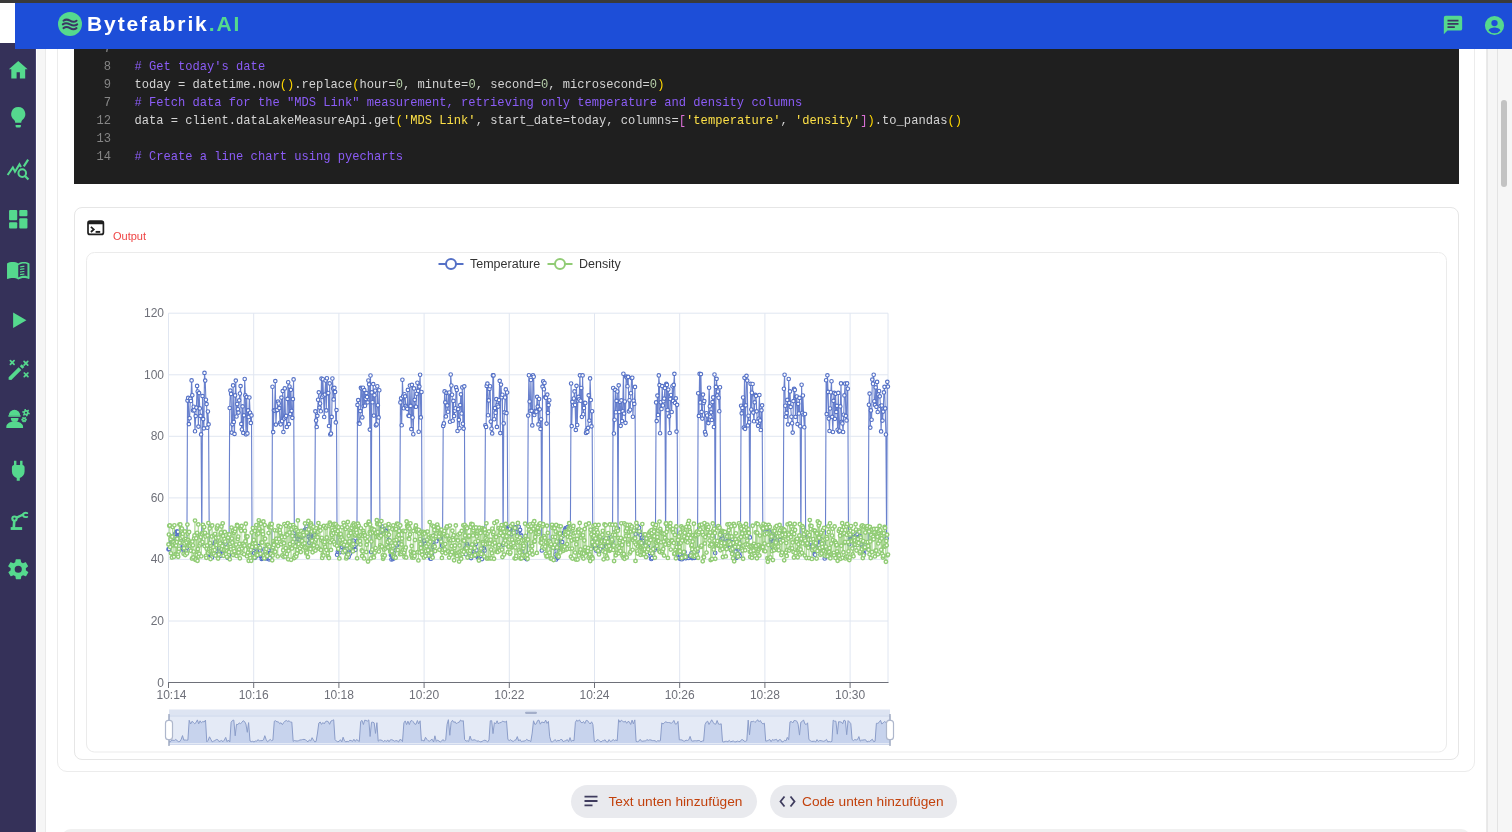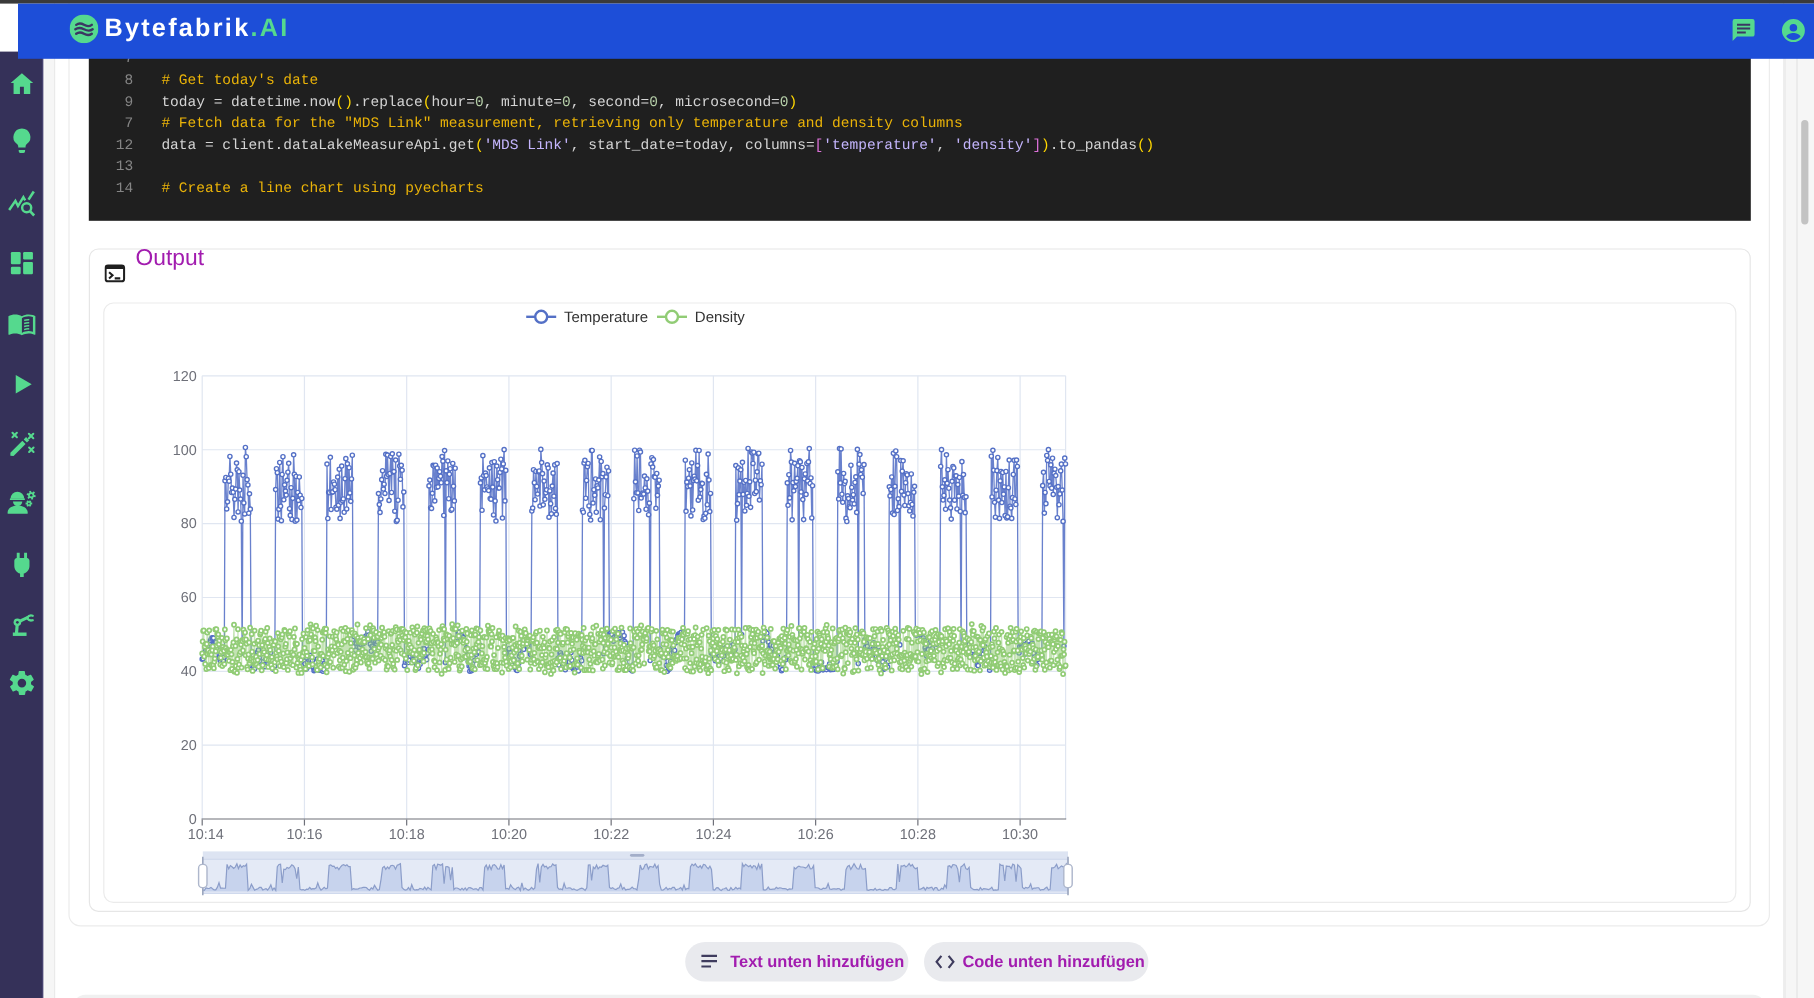--- a/index.html
+++ b/index.html
@@ -32,7 +32,7 @@
 #code .n { display:inline-block; width:37.5px; text-align:right; color:#858585; }
 #code .t { margin-left:23.5px; color:#d4d4d4; }
 #code i { font-style:normal; }
-.cm { color:#eab308; } .s { color:#c4b5fd; } .d { color:#b5cea8; }
+.cm { color:#8b5cf6; } .s { color:#c4b5fd; } .d { color:#b5cea8; }
 .p { color:#ffd700; } .b { color:#da70d6; }
 
 

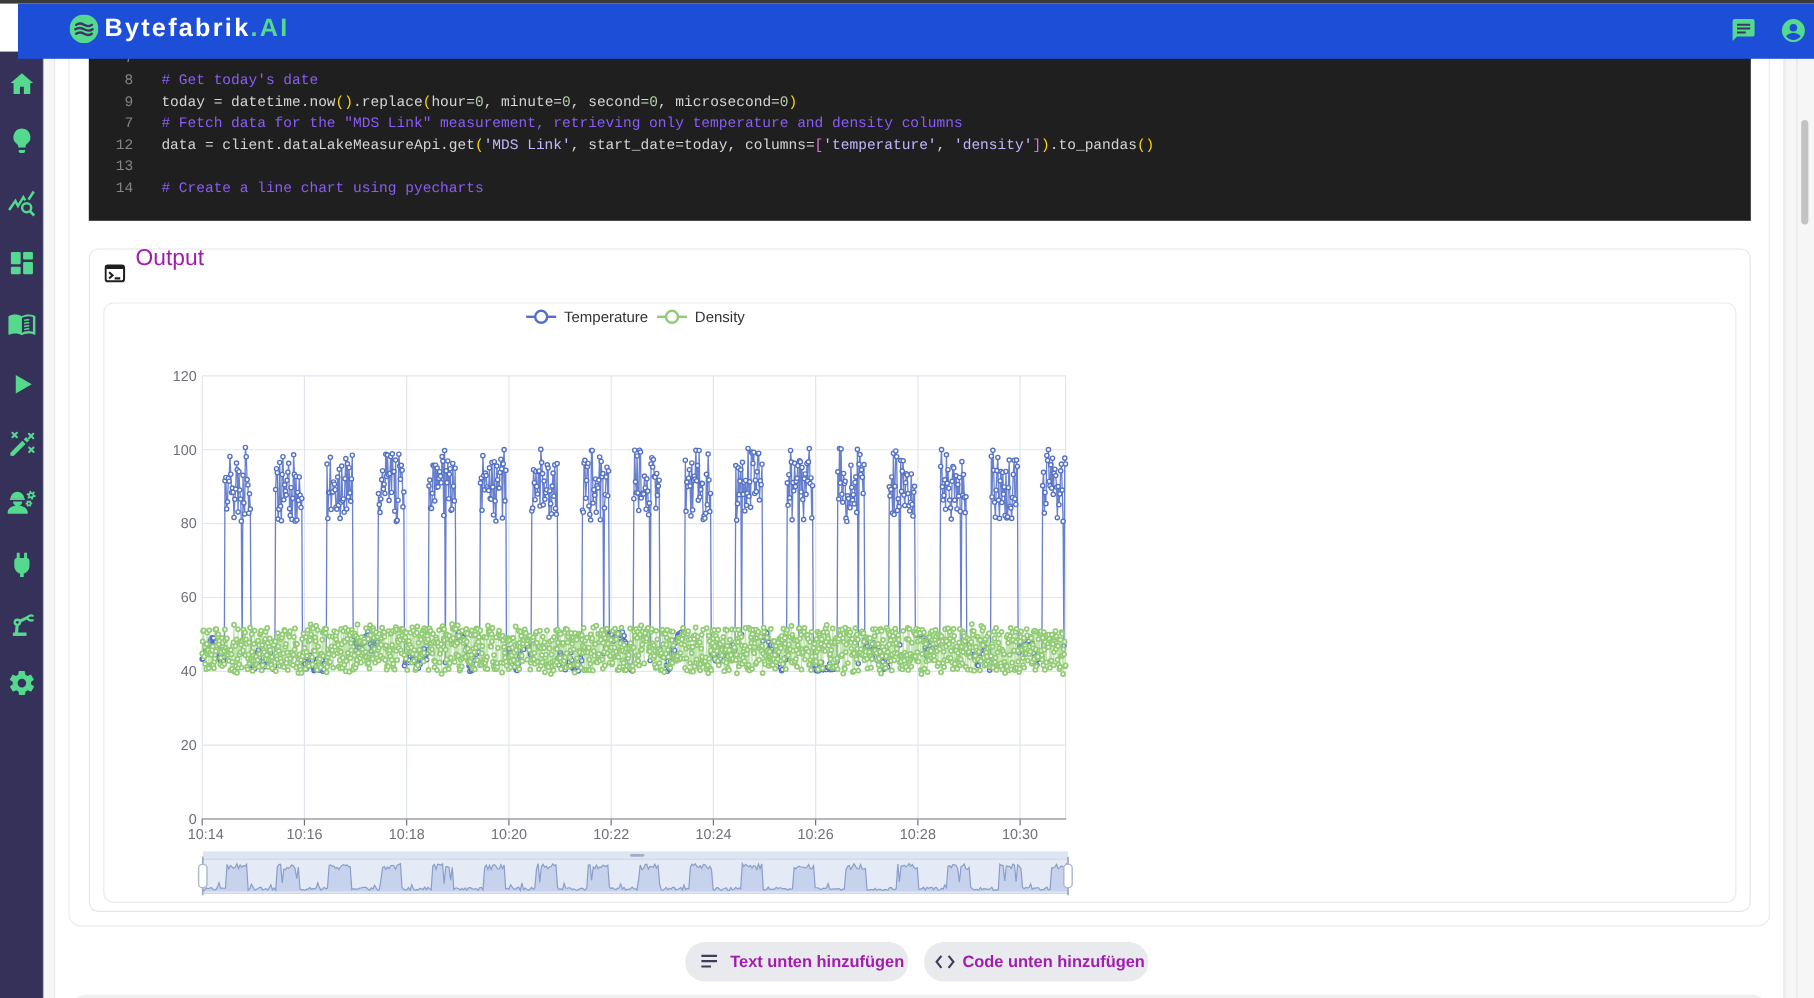--- a/index.html
+++ b/index.html
@@ -32,7 +32,7 @@
 #code .n { display:inline-block; width:37.5px; text-align:right; color:#858585; }
 #code .t { margin-left:23.5px; color:#d4d4d4; }
 #code i { font-style:normal; }
-.cm { color:#8b5cf6; } .s { color:#c4b5fd; } .d { color:#b5cea8; }
+.cm { color:#8b5cf6; } .s { color:#fde047; } .d { color:#b5cea8; }
 .p { color:#ffd700; } .b { color:#da70d6; }
 
 

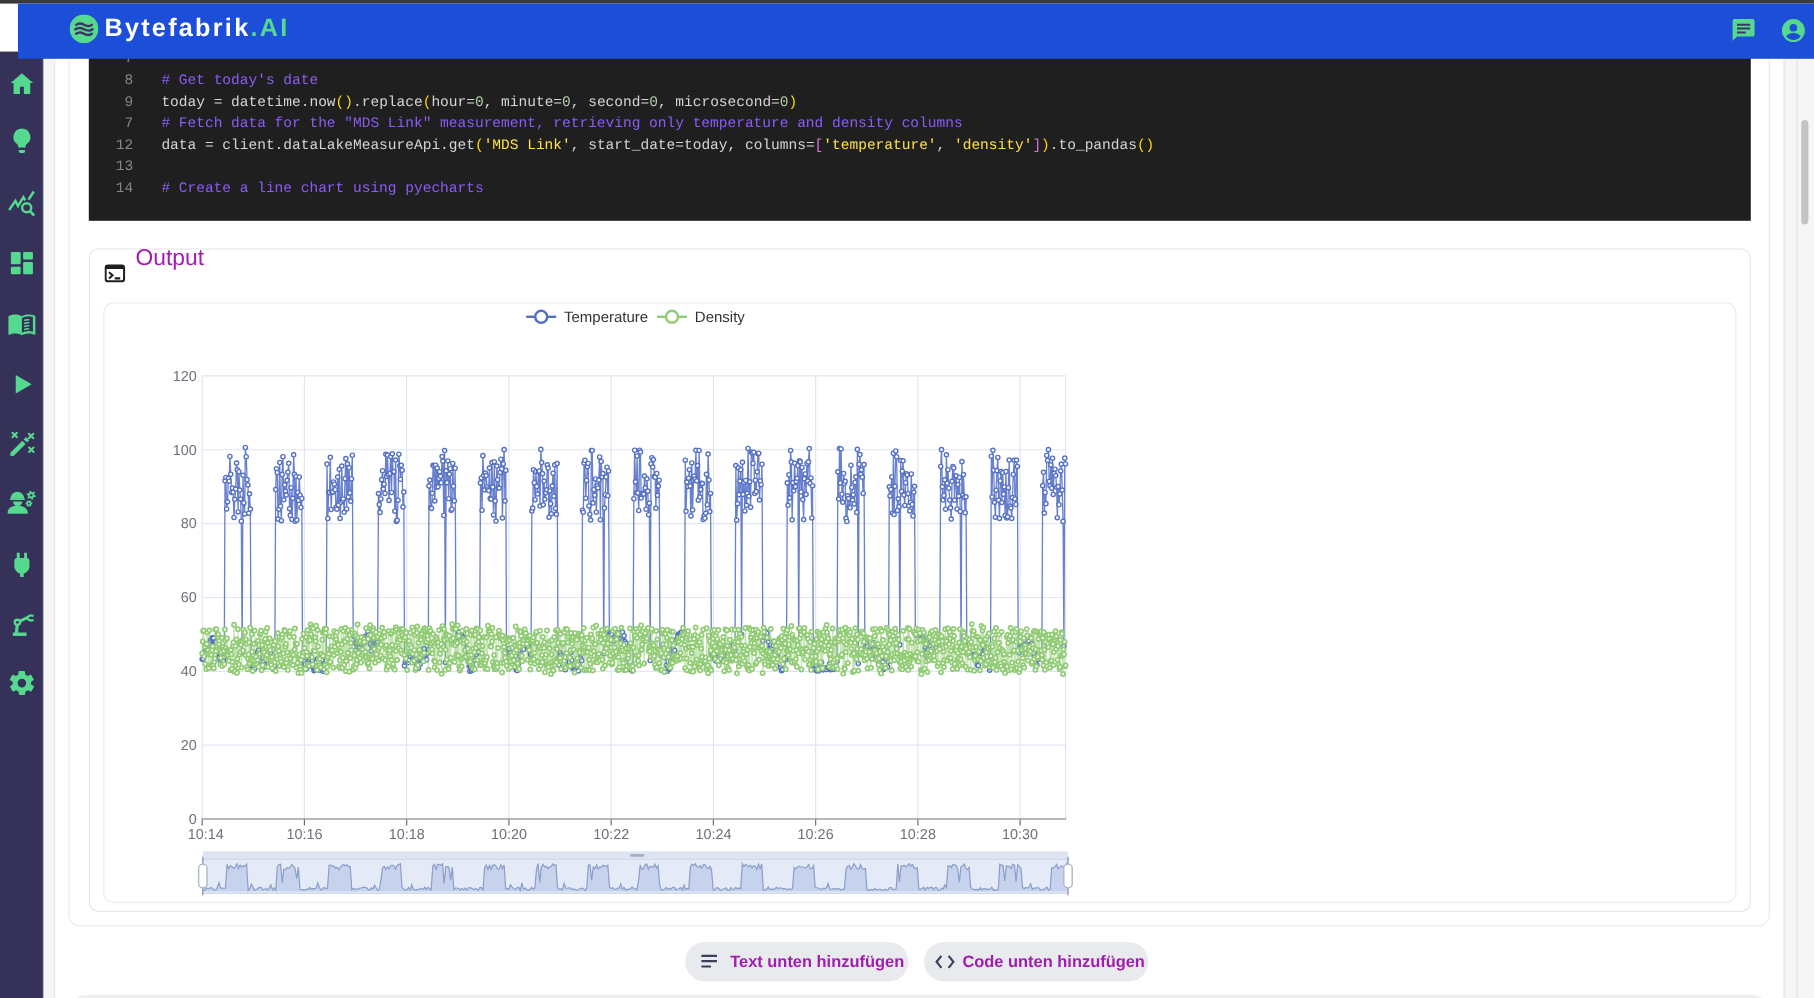--- a/index.html
+++ b/index.html
@@ -39,7 +39,7 @@
 #outcard { position:absolute; left:74px; top:206.5px; width:1384.5px; height:553px;
   border:1px solid #e6e6e6; border-radius:8px; background:#fff; }
 #outhead { position:absolute; left:87px; top:220px; height:16px; }
-#outlabel { position:absolute; left:113px; top:208px; font-size:19px; color:#a21caf; line-height:16px; }
+#outlabel { position:absolute; left:113px; top:228px; font-size:11px; color:#ef4444; line-height:16px; }
 
 
 #chart { position:absolute; left:0; top:0; }

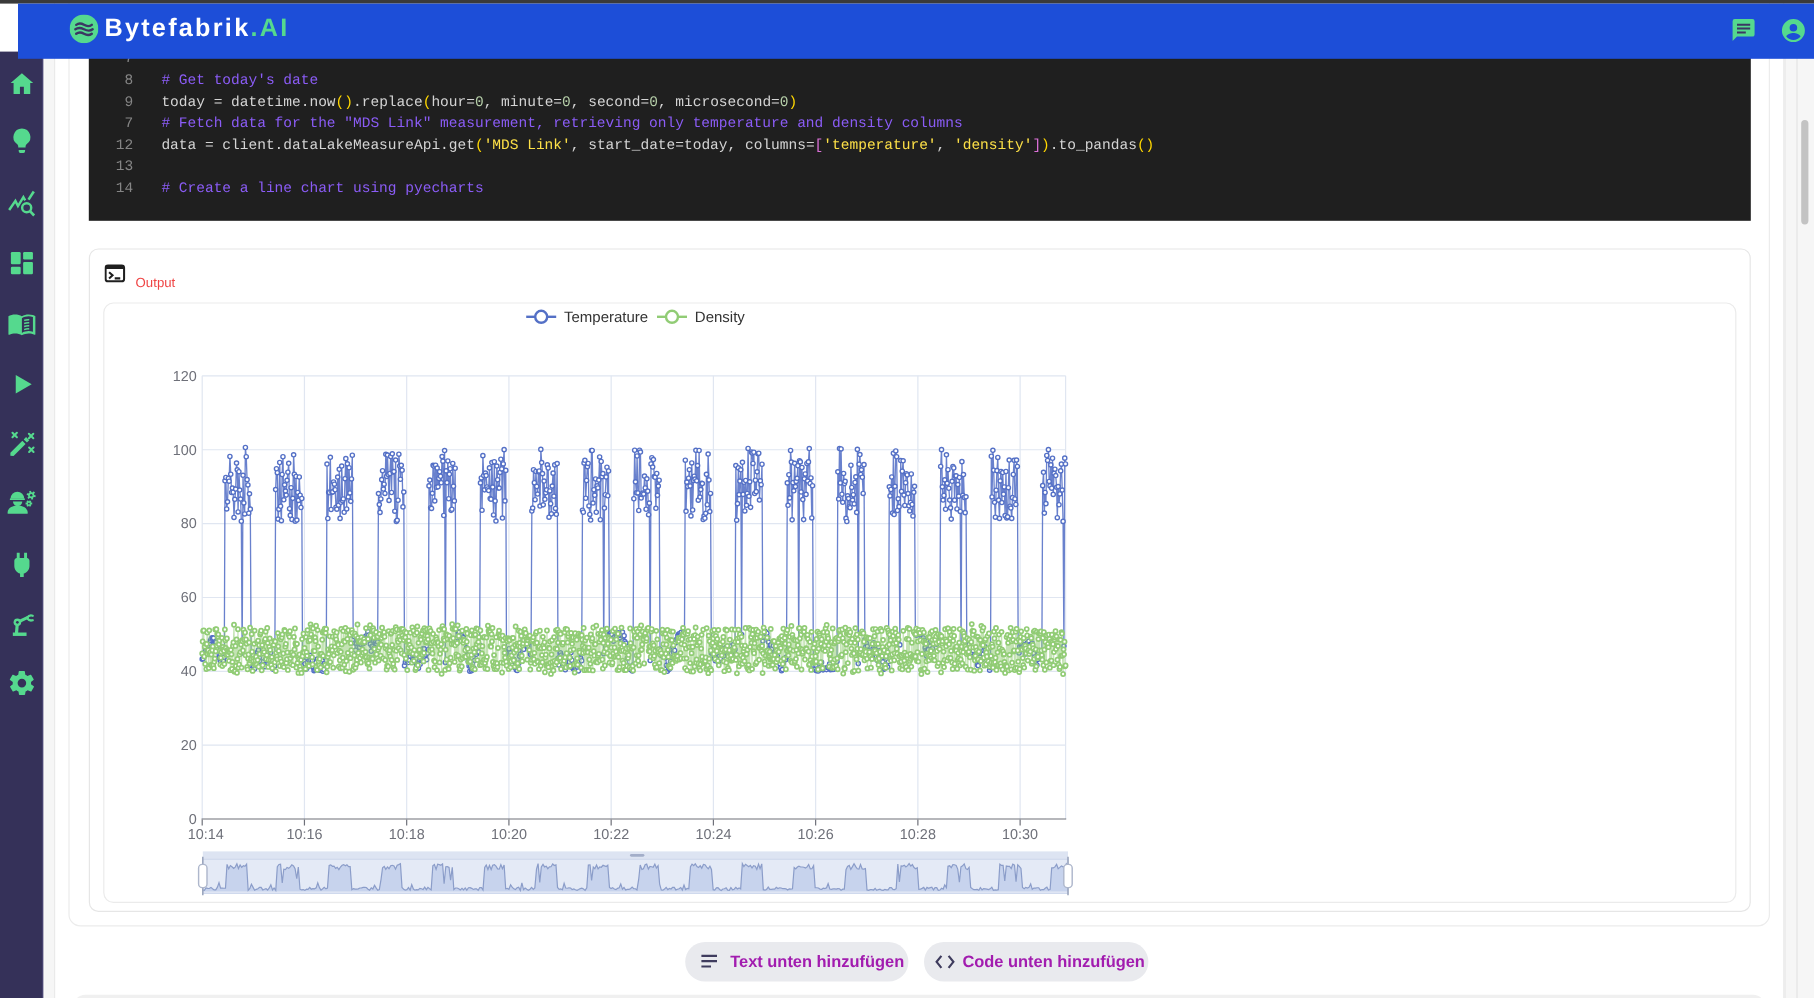--- a/index.html
+++ b/index.html
@@ -57,7 +57,7 @@
 
 
 .btn { position:absolute; top:784.5px; height:33px; background:#e9eaee; border-radius:16.5px;
-  color:#a21caf; font-size:13.7px; display:flex; align-items:center;font-weight:bold; }
+  color:#c2410c; font-size:13.7px; display:flex; align-items:center; }
 #btn1 { left:570.5px; width:186.5px; }
 #btn2 { left:769.5px; width:187.5px; }
 .btn svg { margin-left:12px; }

